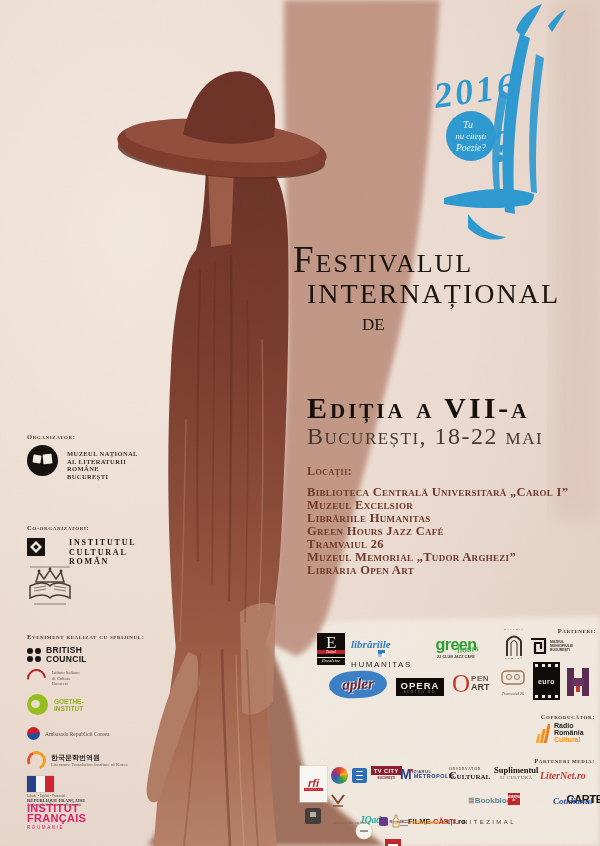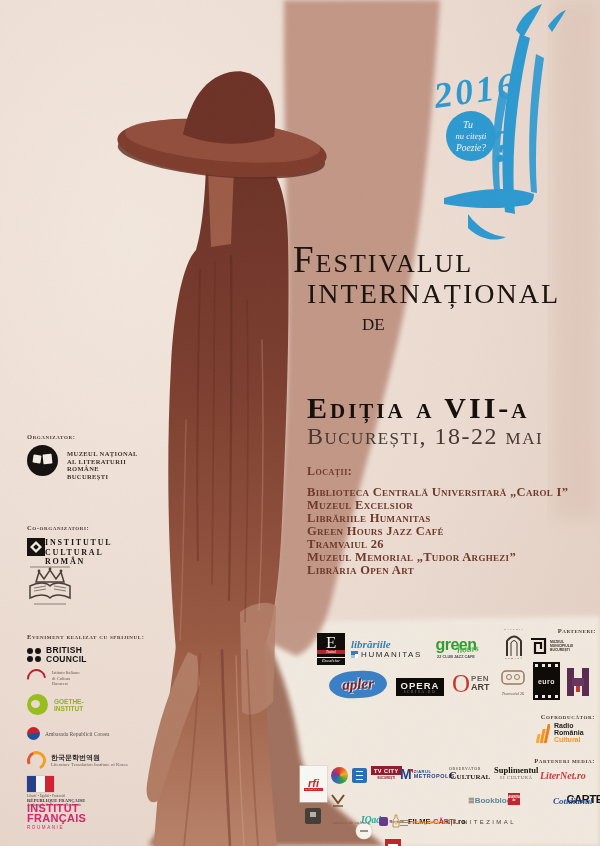--- a/index.html
+++ b/index.html
@@ -36,7 +36,7 @@
   .org-text div{font-size:6.5px;line-height:7.5px;letter-spacing:.4px;color:#41332a;font-weight:bold;}
 
   .lb-coorg{left:27px;top:524px;}
-  .icr-row{left:27px;top:538px;display:flex;gap:0;}
+  .icr-row{left:27px;top:538px;display:flex;gap:24px;}
   .icr-mark{width:18px;height:18px;background:#17120e;position:relative;flex:none;}
   .icr-mark::before{content:"";position:absolute;inset:3px;background:#efe9e1;clip-path:polygon(50% 0,100% 50%,50% 100%,0 50%);}
   .icr-mark::after{content:"";position:absolute;left:7px;top:7px;width:4px;height:4px;background:#17120e;transform:rotate(45deg);}

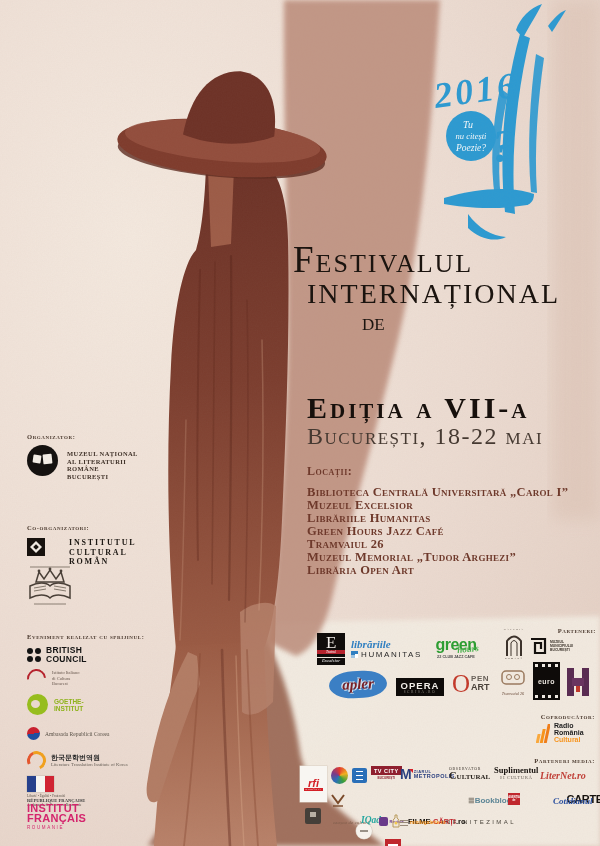--- a/index.html
+++ b/index.html
@@ -91,7 +91,7 @@
 
   .humanitas{left:351px;top:640px;}
   .hum-script{font-style:italic;color:#2f7fc1;font-size:11px;line-height:9px;font-weight:bold;}
-  .hum-caps{display:flex;align-items:center;gap:3px;margin-top:1px;}
+  .hum-caps{display:flex;align-items:center;gap:3px;margin-top:1px;flex-direction:column;}
   .hum-grid{width:7px;height:7px;flex:none;background:conic-gradient(#2f7fc1 0 25%,#fff 0 50%,#9fc3e0 0 75%,#2f7fc1 0);}
   .hum-caps-text{font-size:8px;letter-spacing:1.6px;color:#2a2a2a;font-family:"Liberation Sans",sans-serif;}
 

